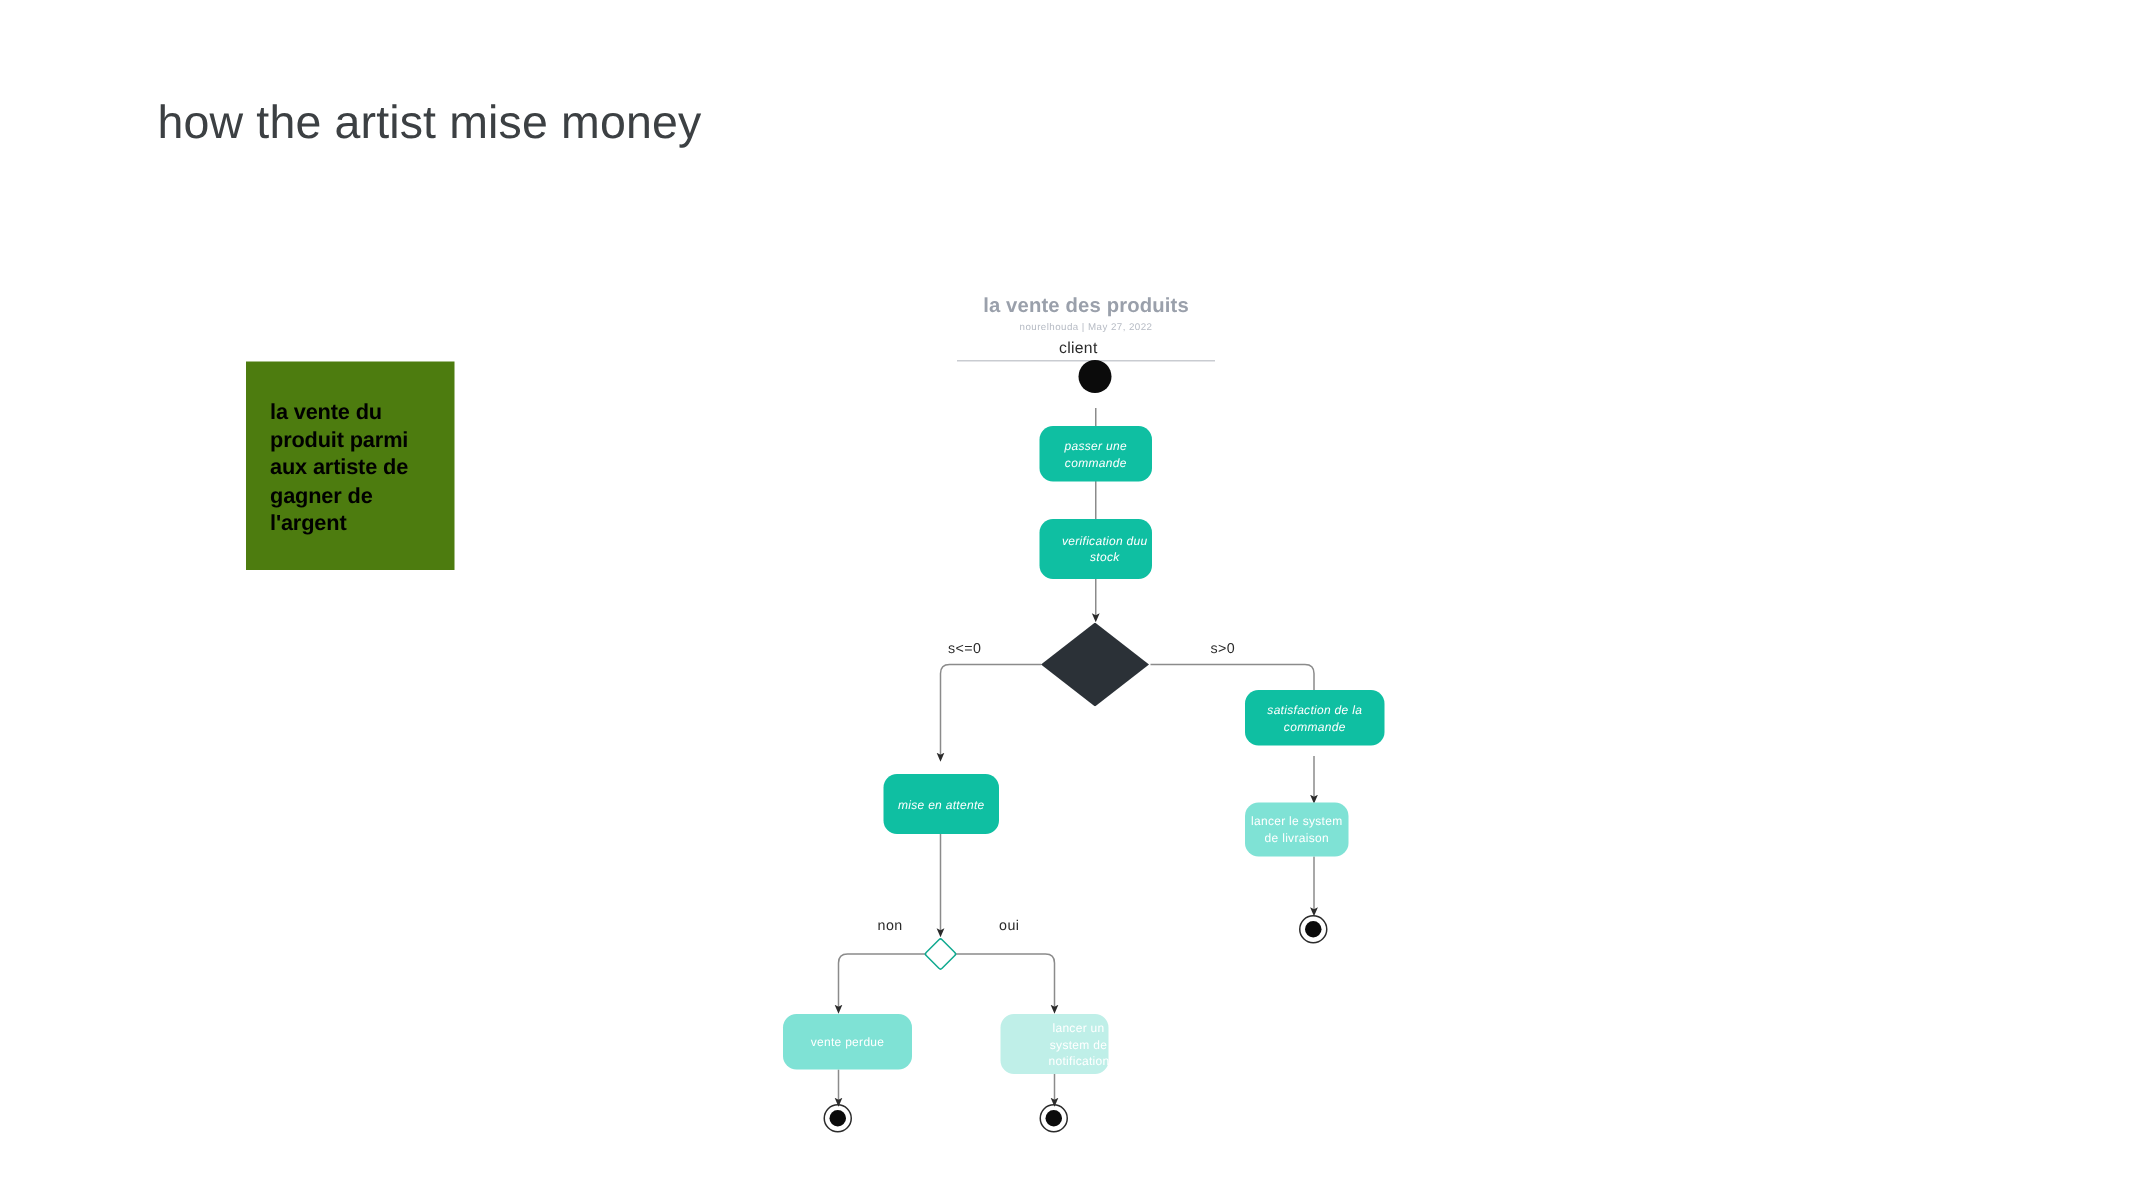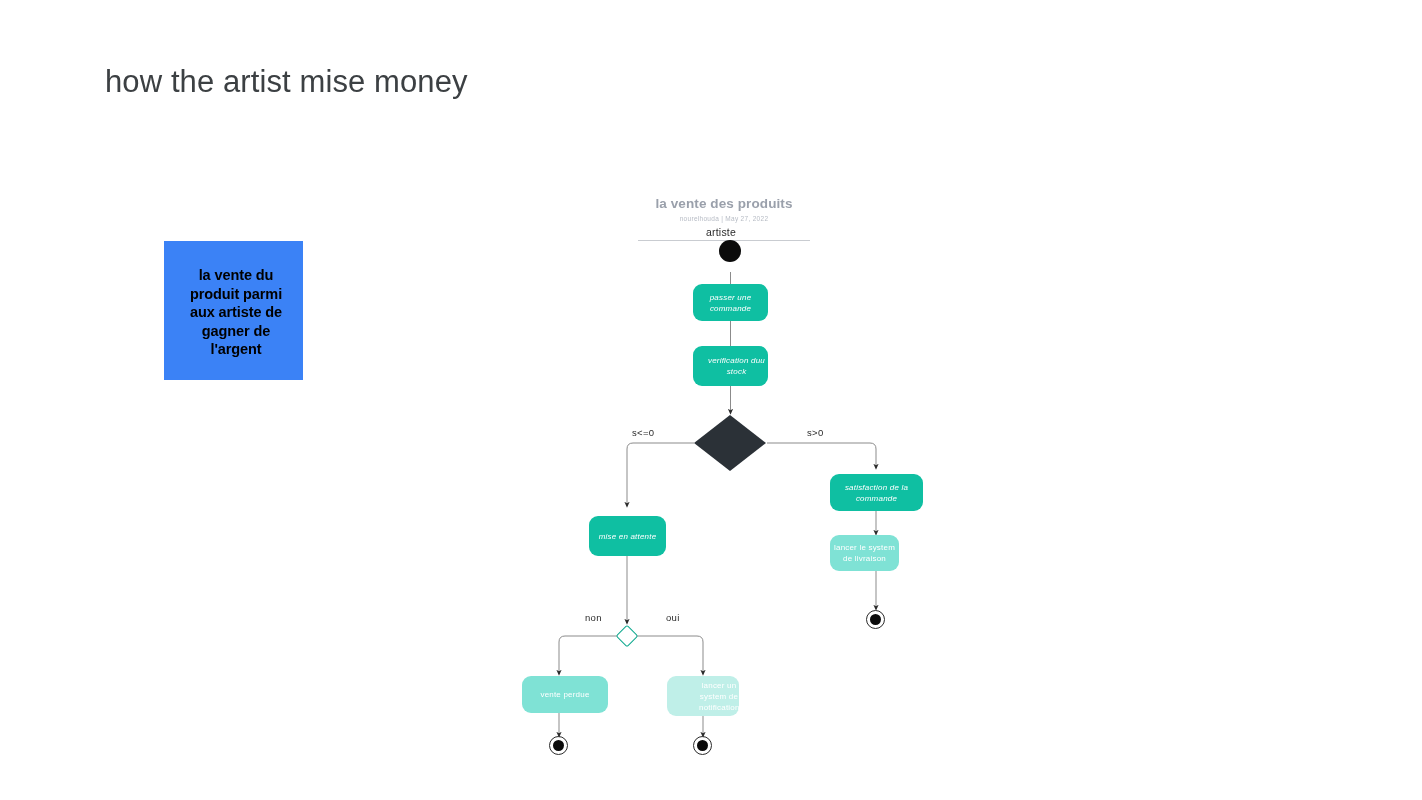--- a/index.html
+++ b/index.html
@@ -248,7 +248,7 @@
     </g>
   </svg>
 
-  <div class="start-label" style="left:206px; top:66px;">artiste</div>
+  <div class="start-label" style="left:206px; top:66px;">client</div>
   <div class="start-node" style="left:219px; top:80px;"></div>
 
   <div class="node act-dark" style="left:193px; top:124px; width:75px; height:37px;">

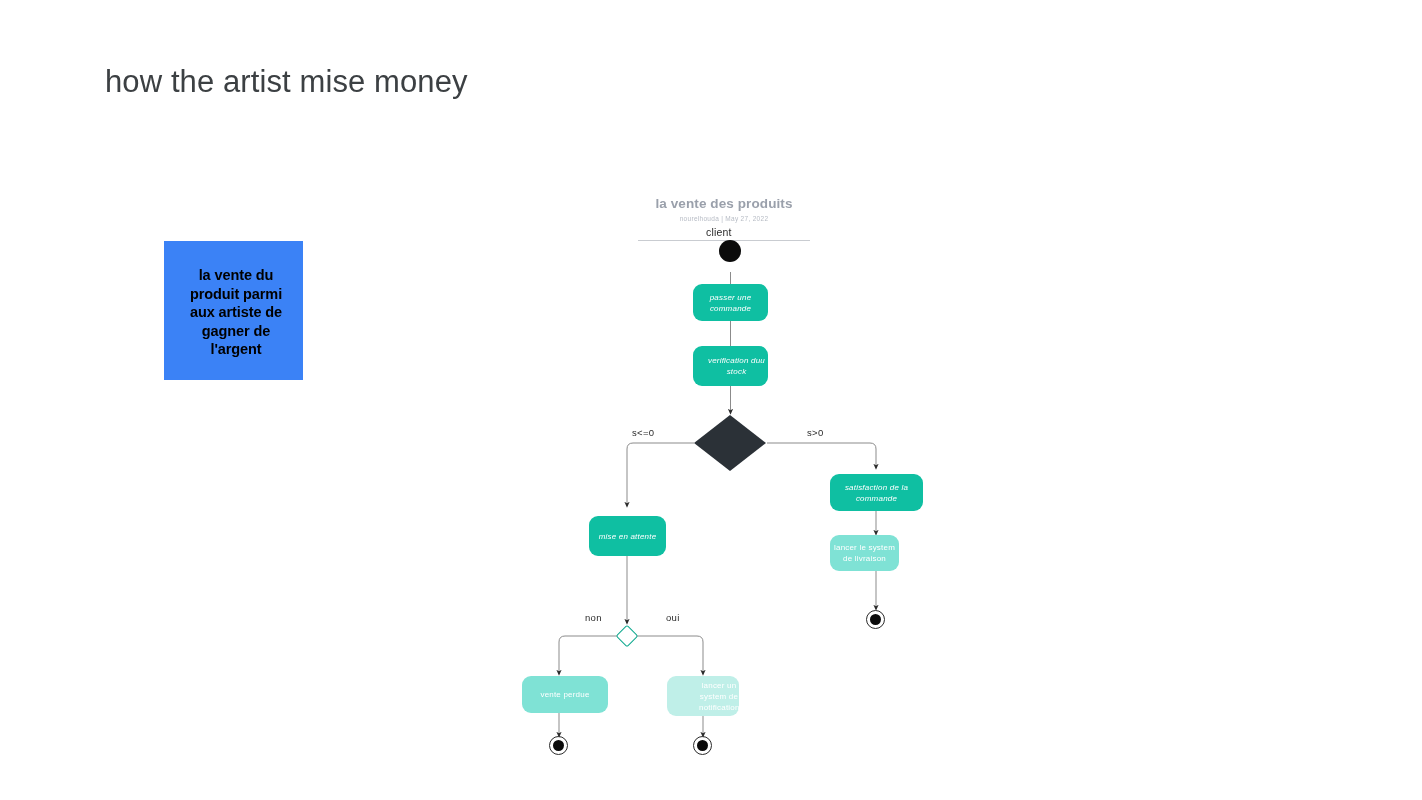--- a/index.html
+++ b/index.html
@@ -37,8 +37,7 @@
     top: 241px;
     width: 139px;
     height: 139px;
-    background: #3b82f6;
-    text-align: center;
+    background: #4d7c0f;
   }
   .sticky-note .note-text {
     position: absolute;

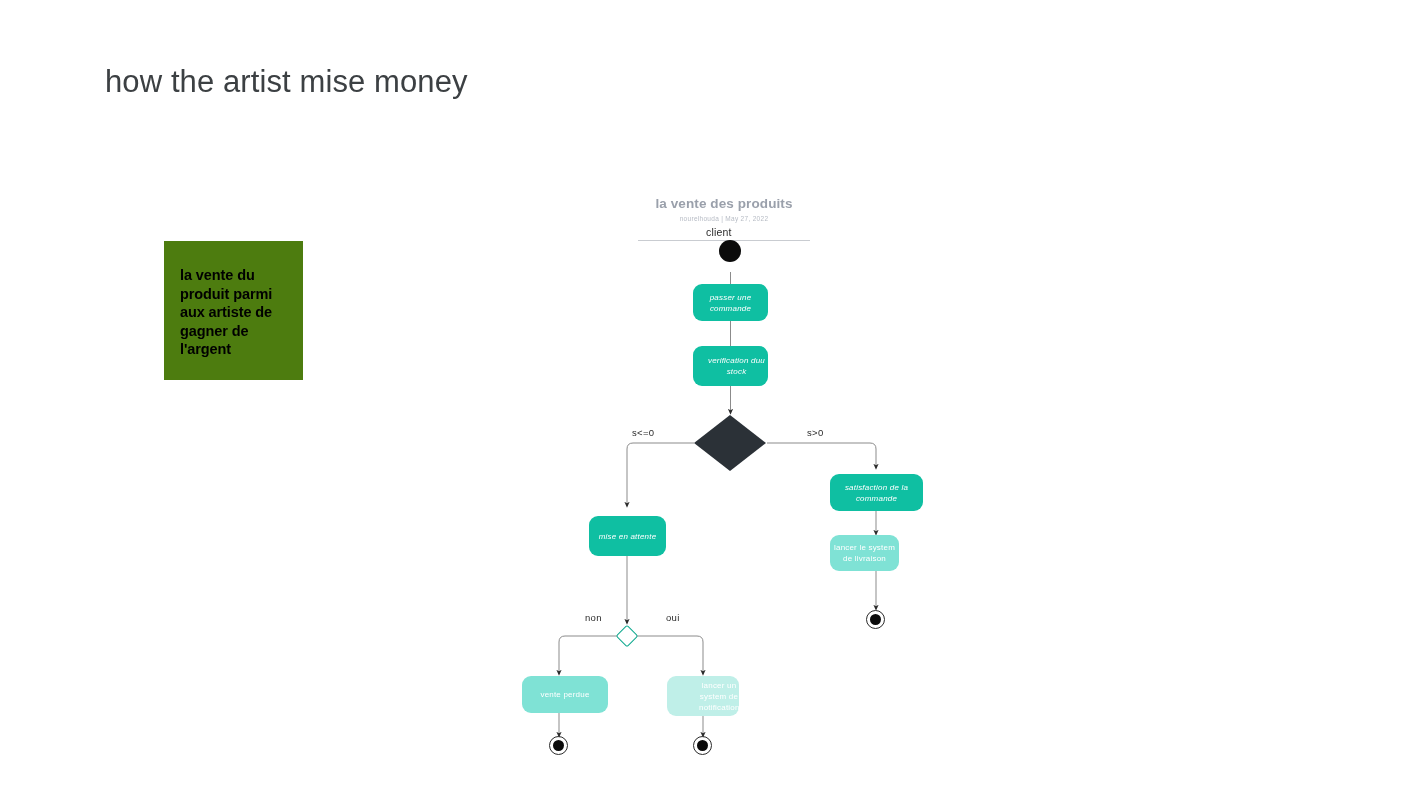--- a/index.html
+++ b/index.html
@@ -266,7 +266,7 @@
     <span>mise en attente</span>
   </div>
 
-  <div class="node act-dark" style="left:330px; top:314px; width:93px; height:37px;">
+  <div class="node act-dark" style="left:330px; top:300px; width:93px; height:37px;">
     <span>satisfaction de la commande</span>
   </div>
 

